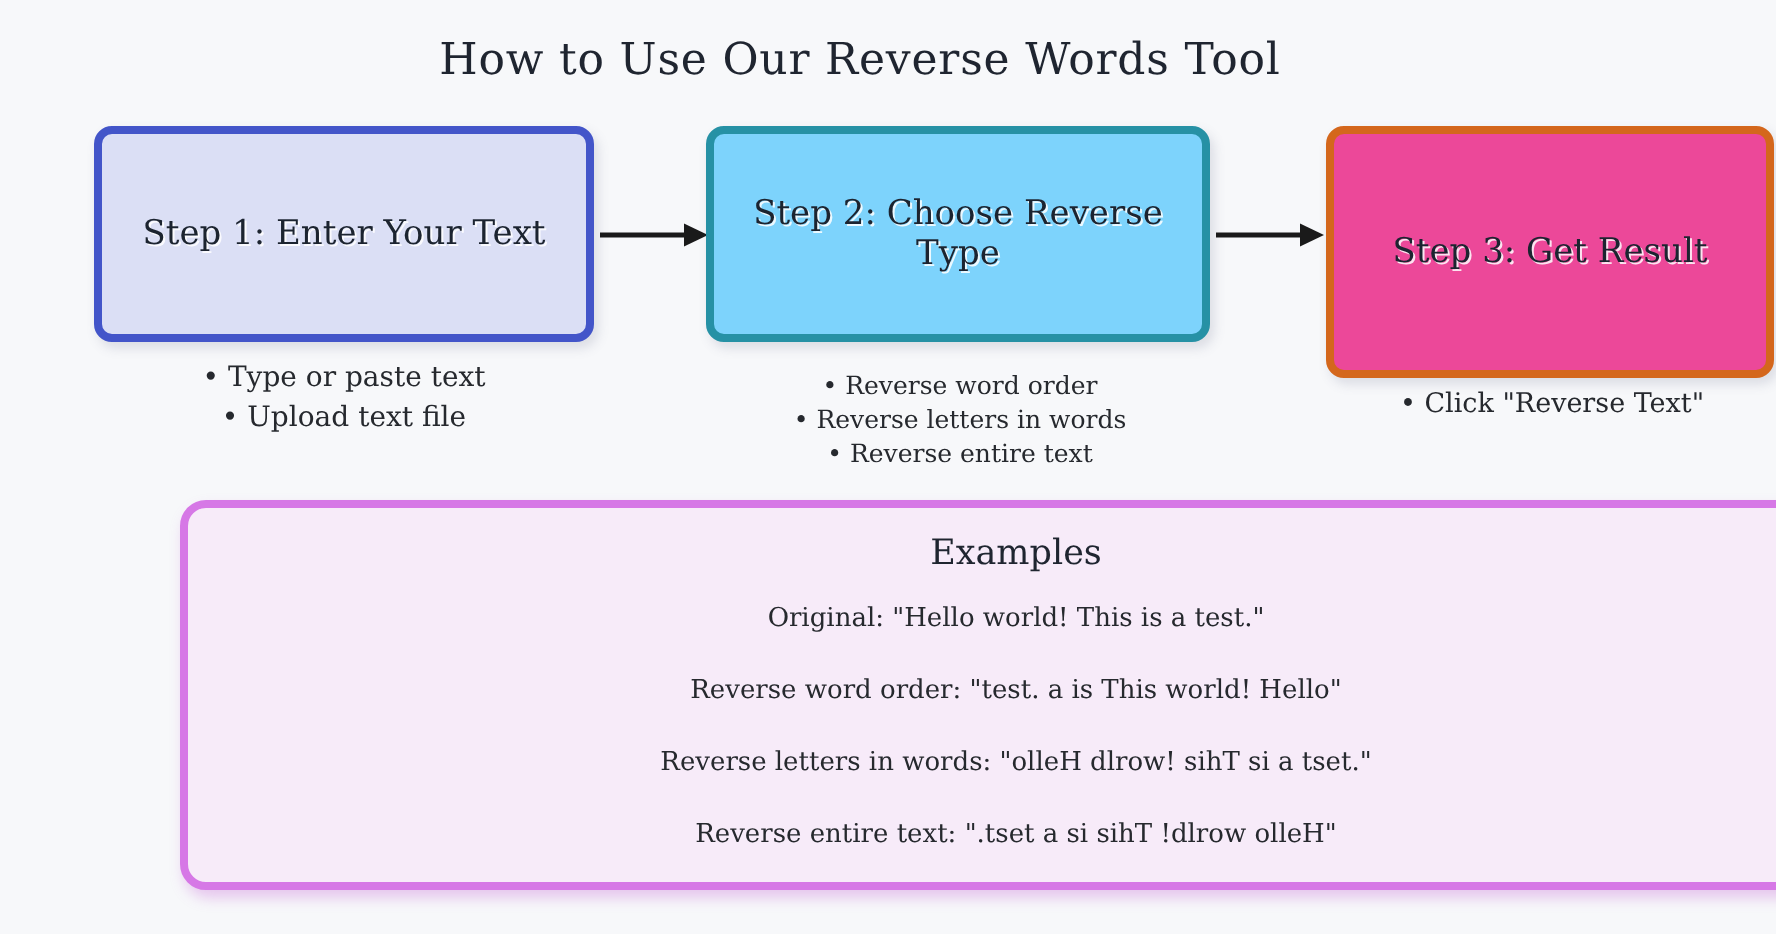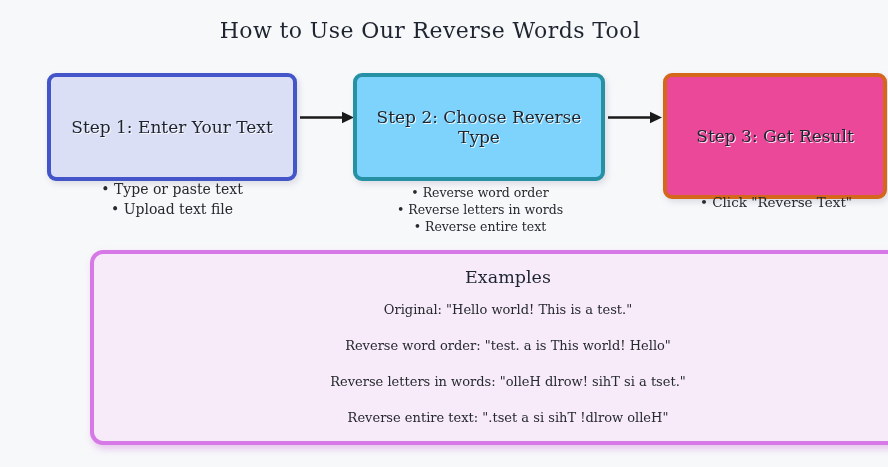--- a/index.html
+++ b/index.html
@@ -24,7 +24,7 @@
   }
   .step-box {
     position: absolute;
-    top: 73px;
+    top: 63px;
     height: 108px;
     box-sizing: border-box;
     border-radius: 9px;

